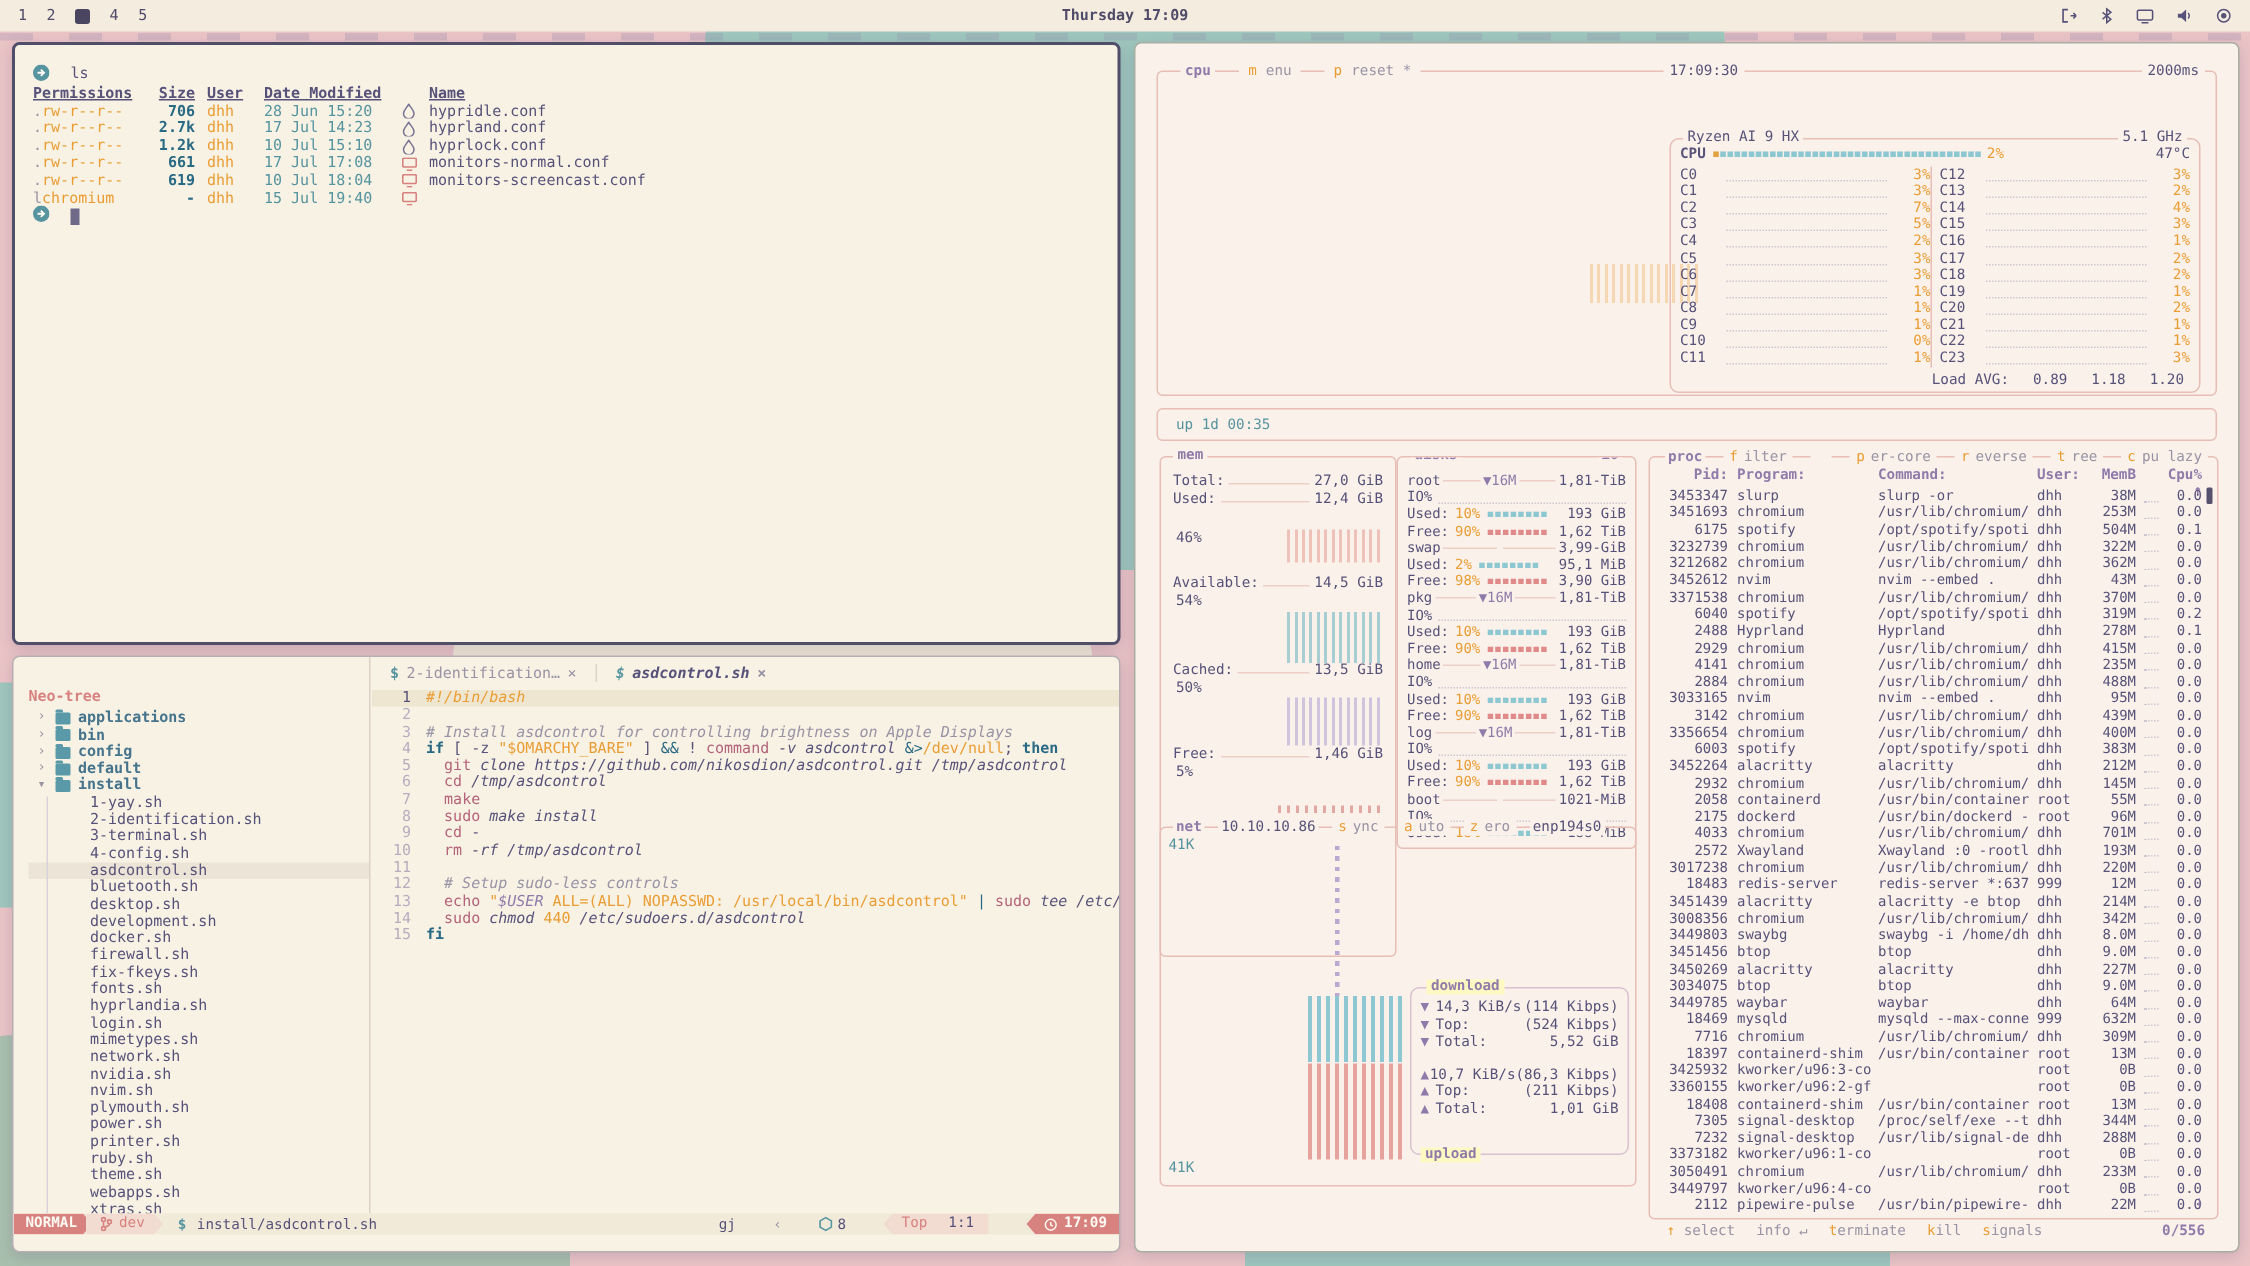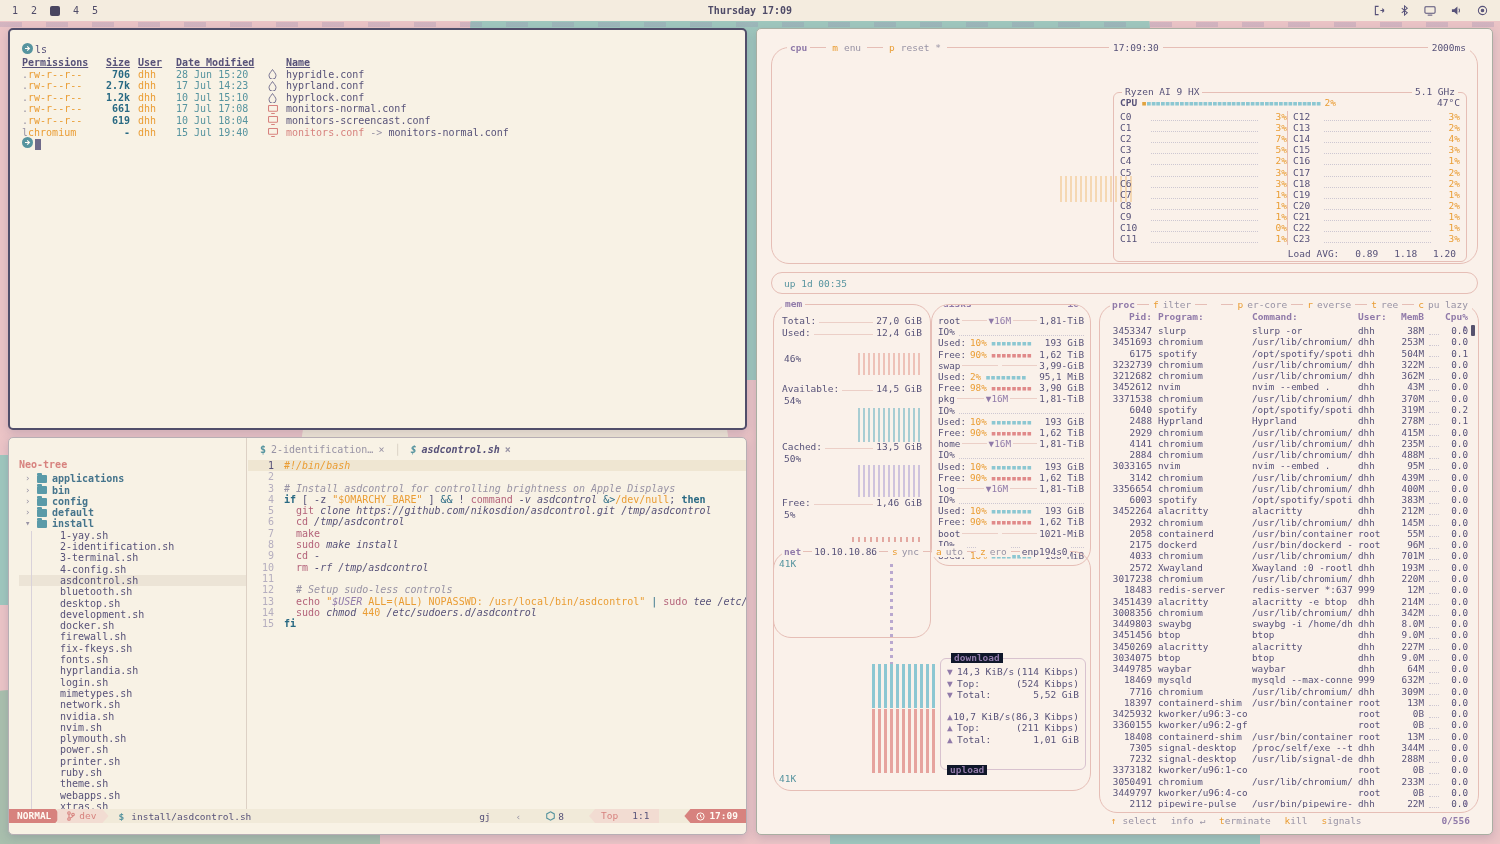--- a/index.html
+++ b/index.html
@@ -30,7 +30,7 @@
   .win-btop{left:756px;top:28px;width:737px;height:807px;background:#faf1ea;border:1.5px solid #a9aea2;overflow:hidden}
   
   .lsc{padding:14px 0 0 12px;line-height:11.6px;font-size:10px}
-  .promptline{display:flex;align-items:center;gap:2px;height:12px;margin-bottom:1px}
+  .promptline{display:flex;align-items:center;gap:14px;height:12px;margin-bottom:1px}
   .cursor{display:inline-block;width:6px;height:11px;background:#575279;opacity:.85}
   .lsrow,.lshead{display:flex;height:11.6px;align-items:center}
   .c-perm{width:66px}.c-size{width:42px;text-align:right}.c-user{width:30px;padding-left:8px}

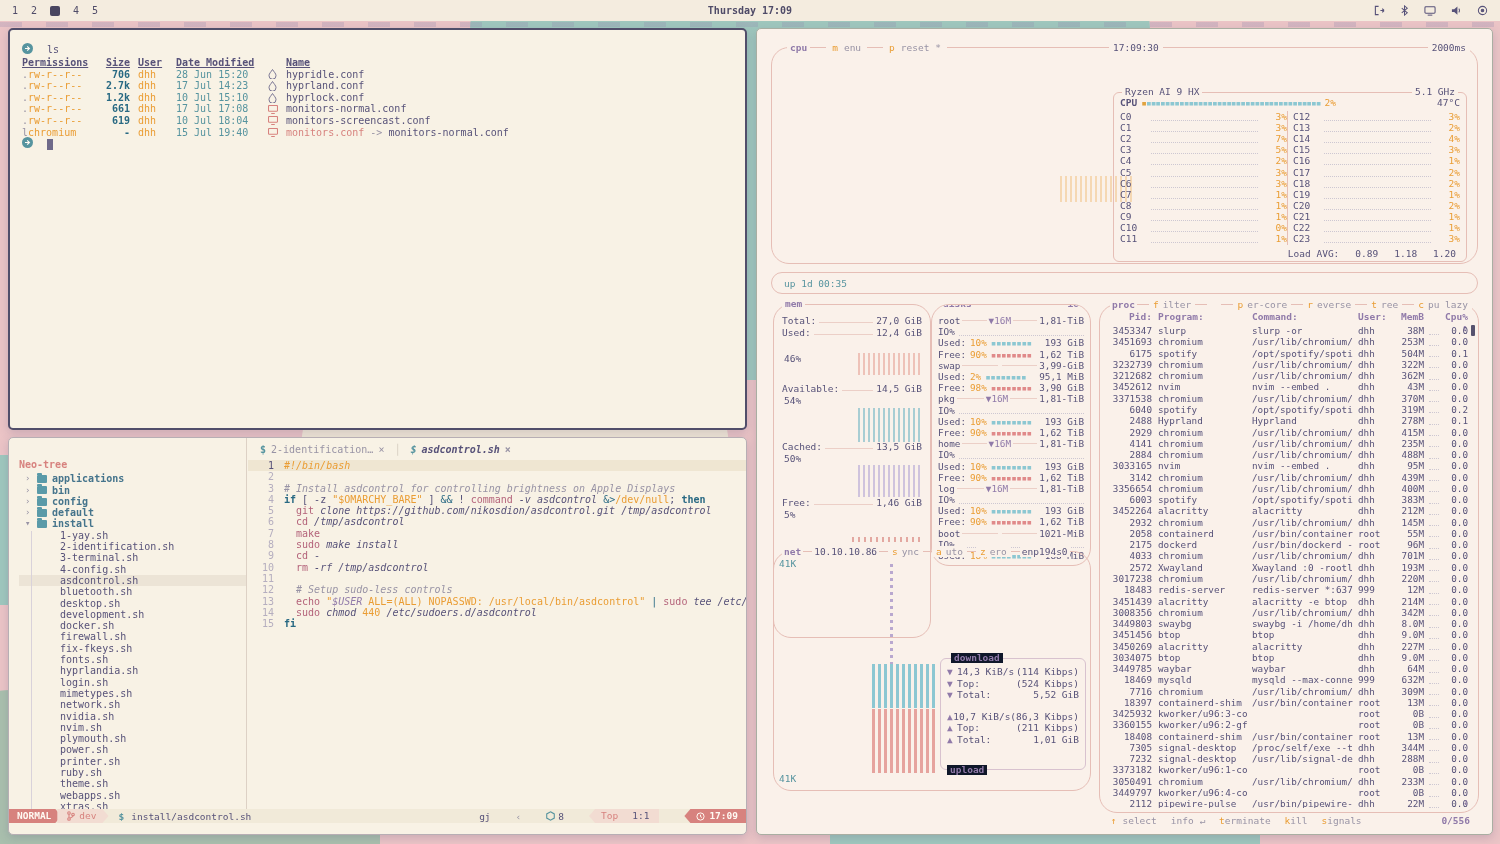--- a/index.html
+++ b/index.html
@@ -90,7 +90,7 @@
     display:flex;align-items:center;gap:4px;clip-path:polygon(6px 0,100% 0,100% 100%,6px 100%,0 50%)}
   
   .btop{position:absolute;inset:0;font-size:9.5px;color:#575279}
-  .bbox{position:absolute;border:1px solid #e6beb6;border-radius:18px;box-sizing:border-box}
+  .bbox{position:absolute;border:1px solid #e6beb6;border-radius:4px;box-sizing:border-box}
   .blabel{position:absolute;top:-6px;background:#faf1ea;padding:0 3px;line-height:10px;white-space:pre}
   .bname{color:#907aa9;font-weight:bold}
   .hotkey{color:#ea9d34}.muted{color:#9893a5}

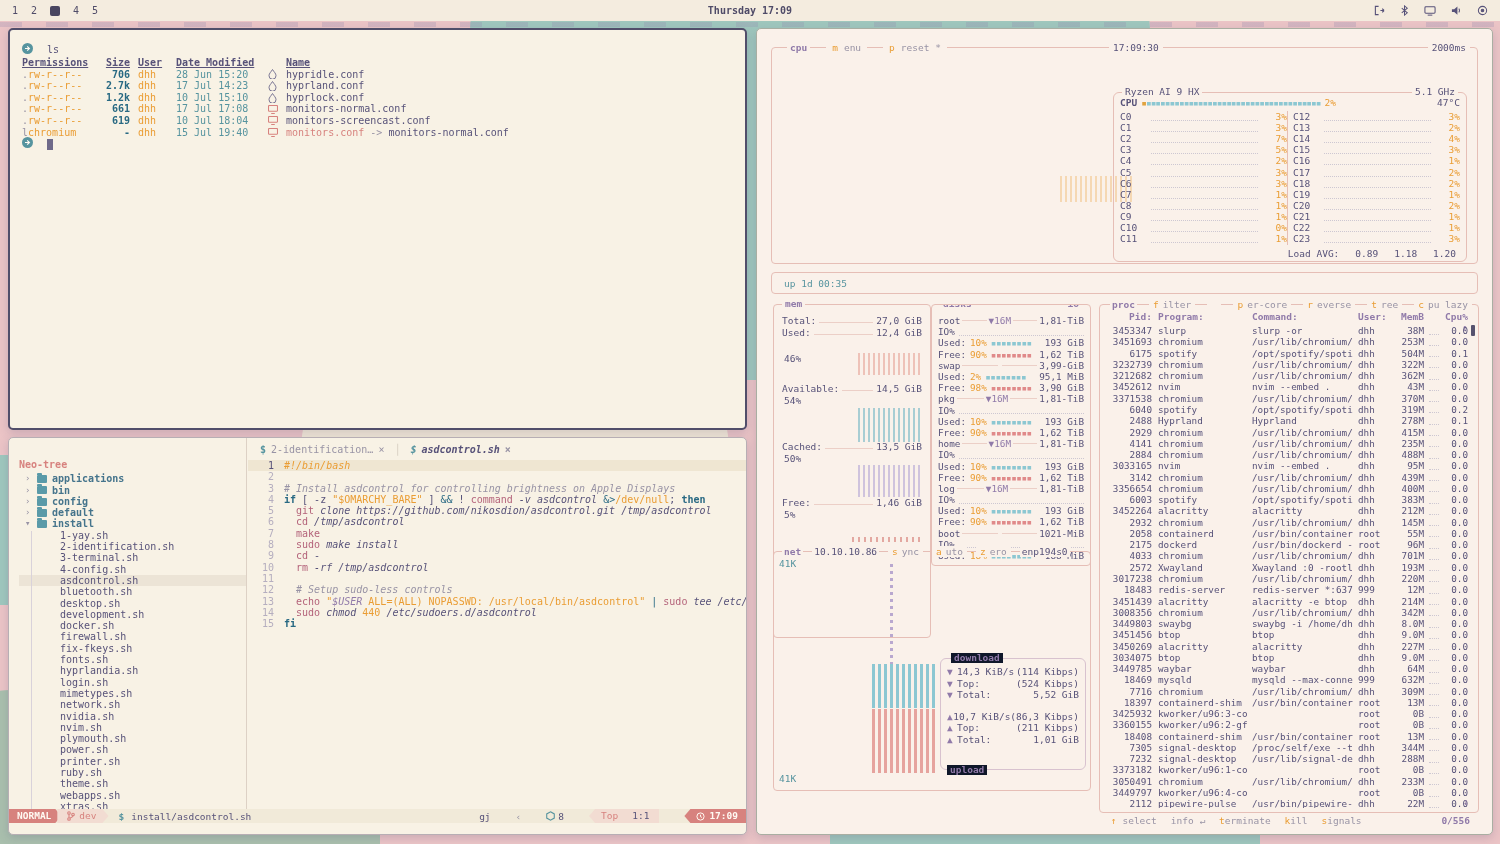--- a/index.html
+++ b/index.html
@@ -331,7 +331,6 @@
                 <path d="M3.5 9.5h4" stroke="#d7827e" stroke-width="1.2"></path>
               </svg>
             </span>
-            <span class="c-name name-link"><span class="nm">monitors.conf</span><span class="lnk-arrow"> -&gt; </span><span class="lnk">monitors-normal.conf</span></span>
           </div>
         </div>
       <div class="promptline">

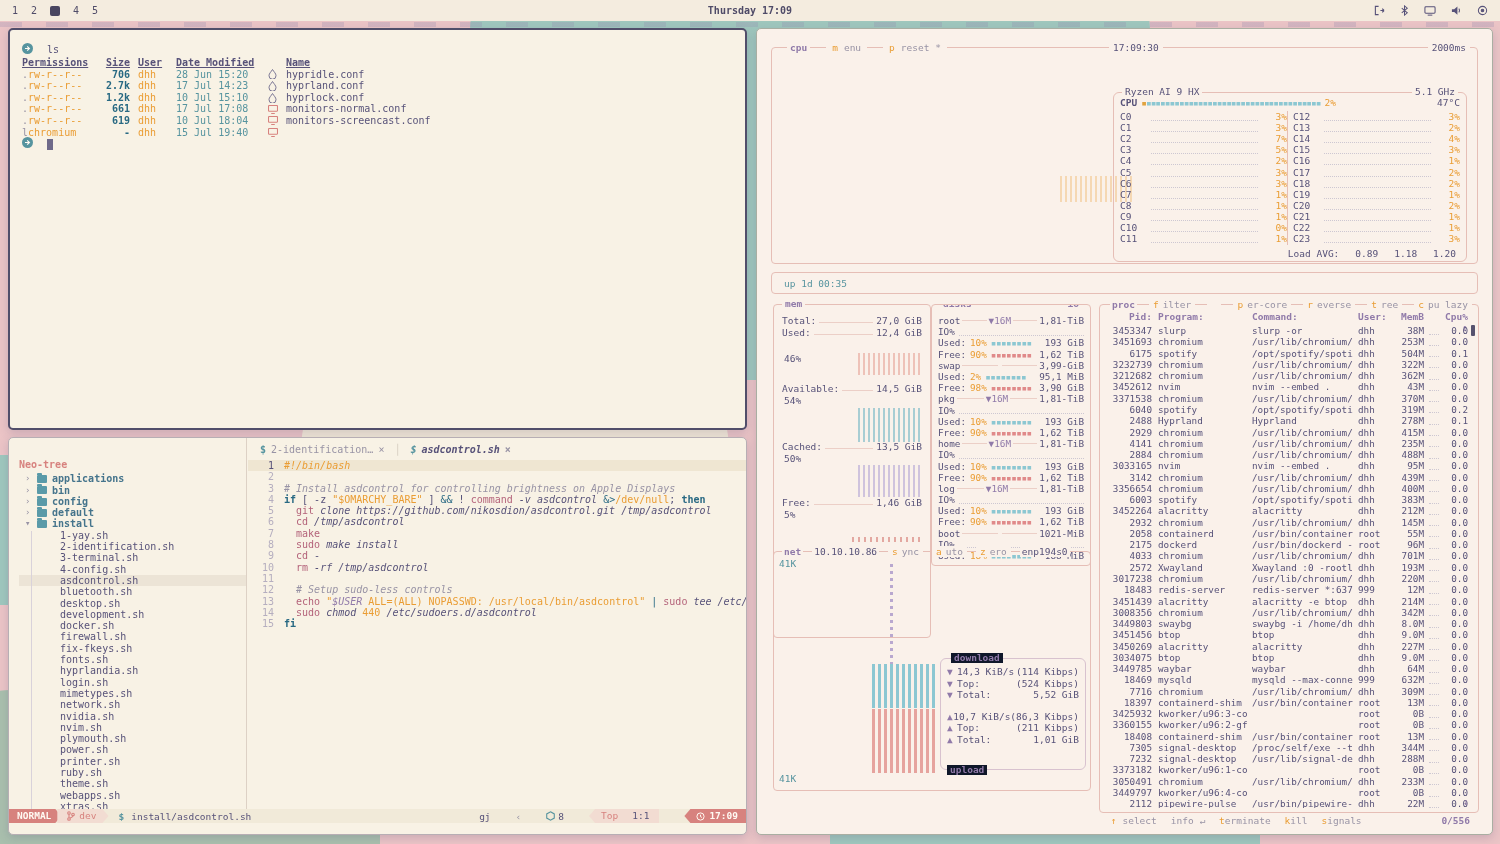--- a/index.html
+++ b/index.html
@@ -147,7 +147,7 @@
   .rosecols{position:absolute;left:98px;top:157px;width:66px;height:64px;
     background:repeating-linear-gradient(90deg,#e6a39e 0 3px,transparent 3px 6px)}
   .iobox{position:absolute;left:166px;top:106px;width:144px;height:110px;border:1px solid #d8c2cf;border-radius:6px}
-  .iobox .blabel{background:#0f172a}
+  .iobox .blabel{background:#fef9c3}
   .iorow{display:flex;align-items:center;height:11.5px;padding:0 6px;white-space:pre}
   .iorow .dir{color:#907aa9;width:10px}
   .iorow .right{margin-left:auto}

